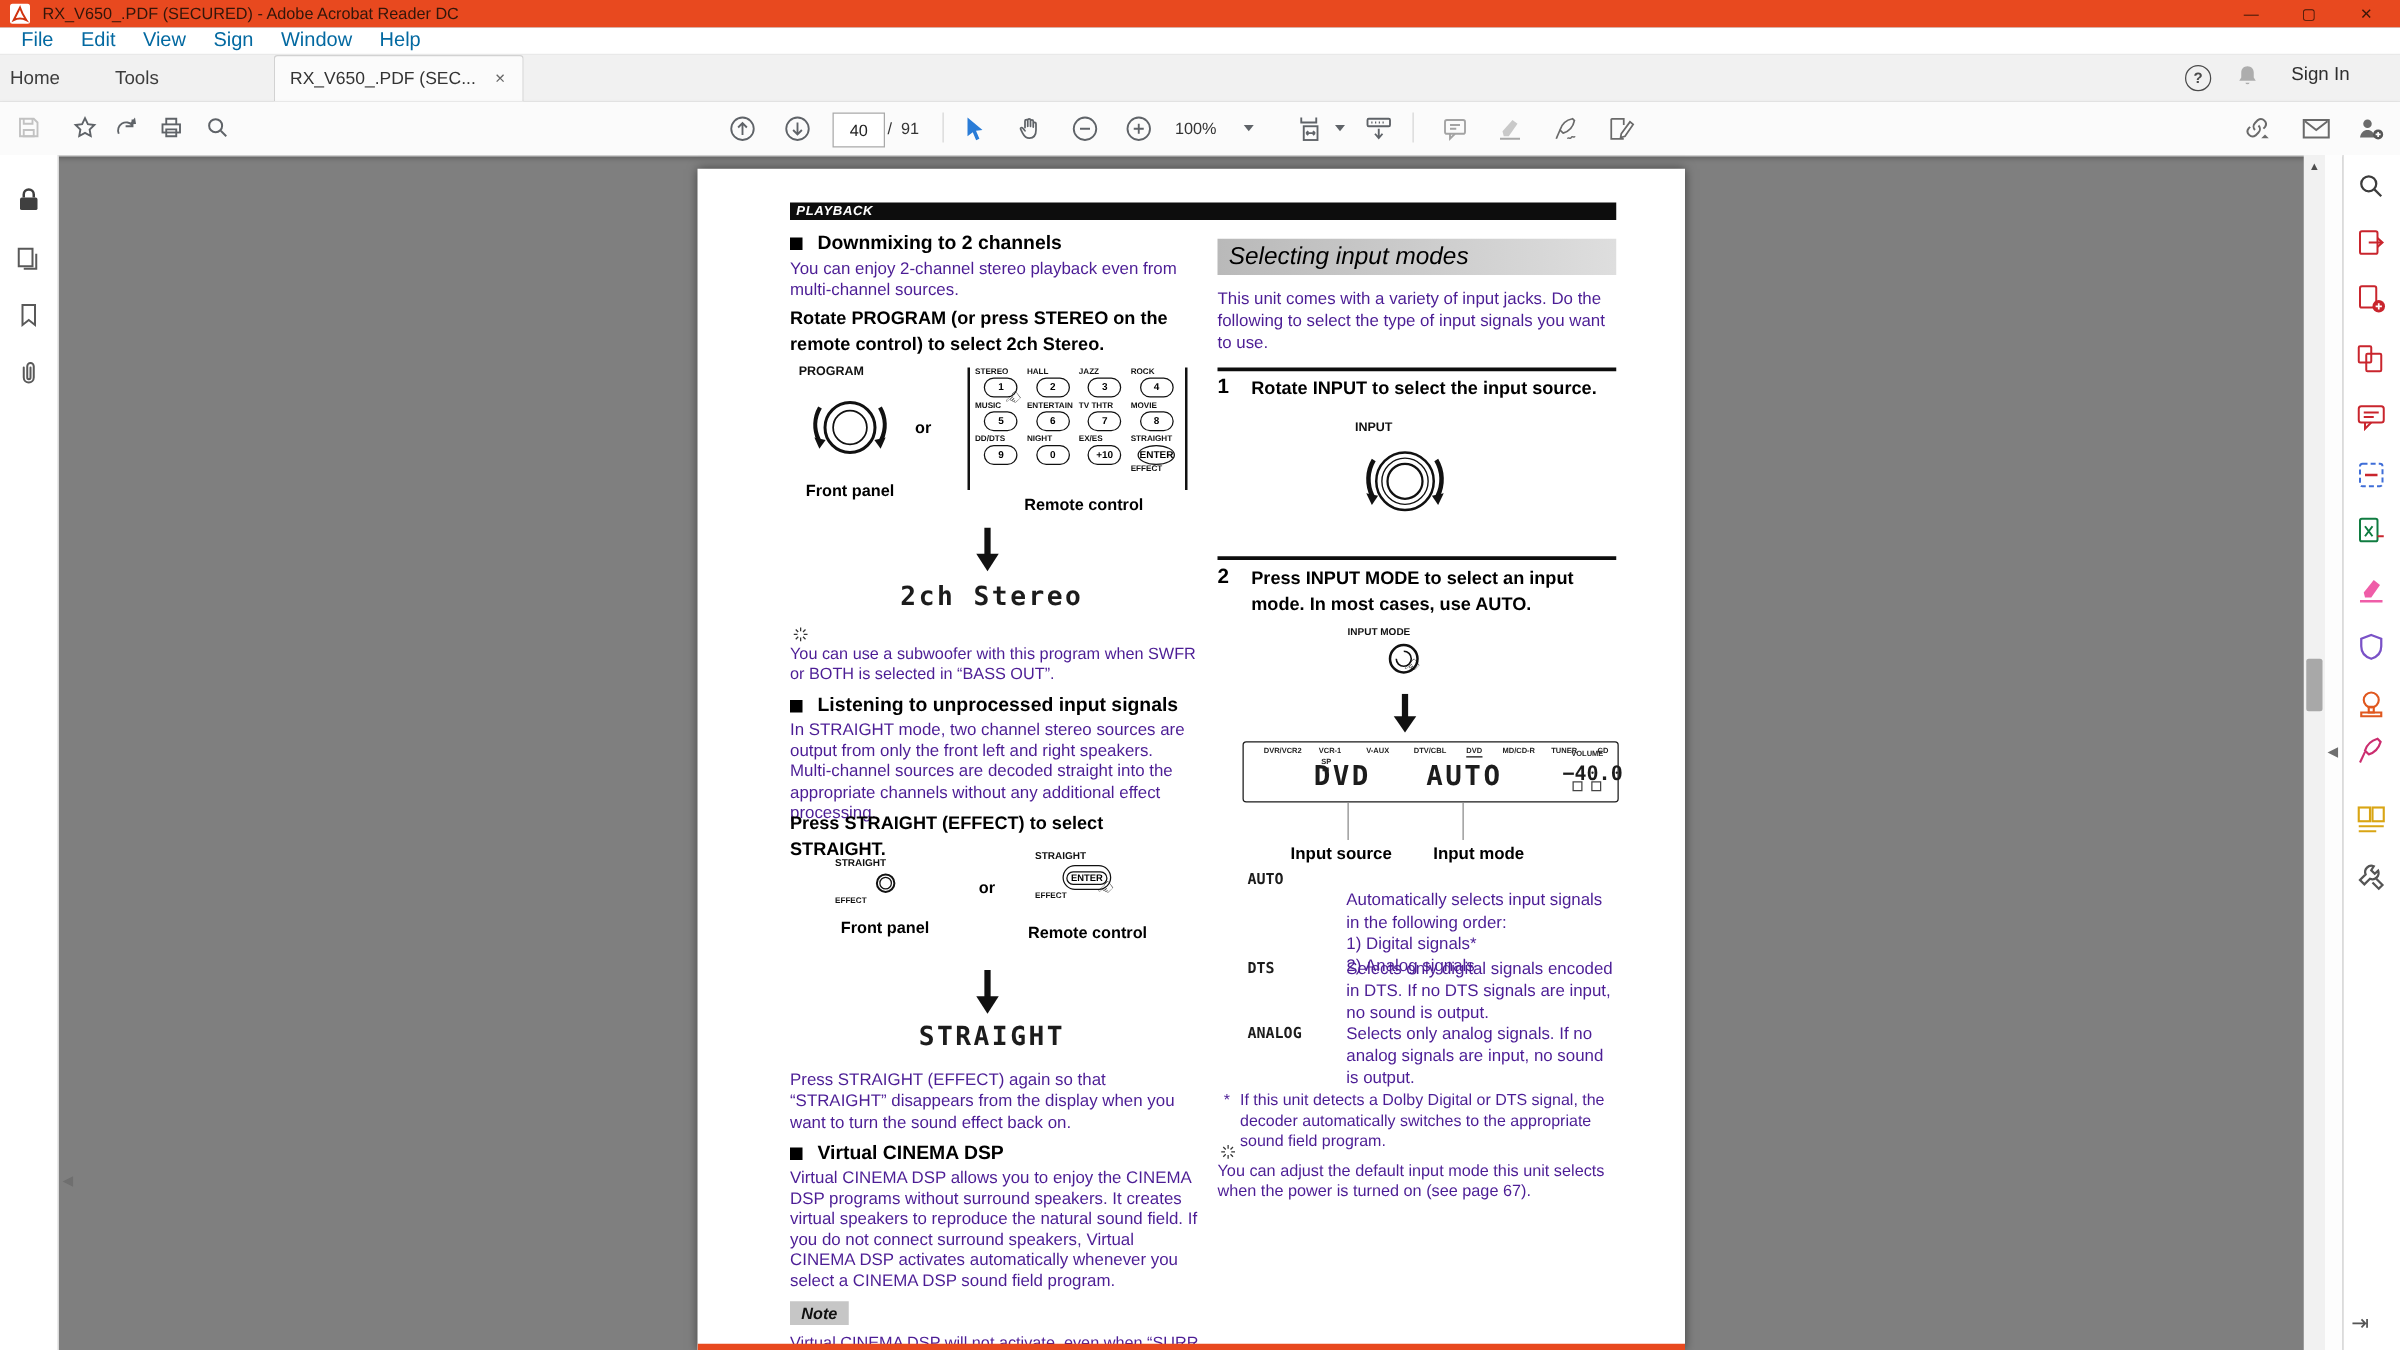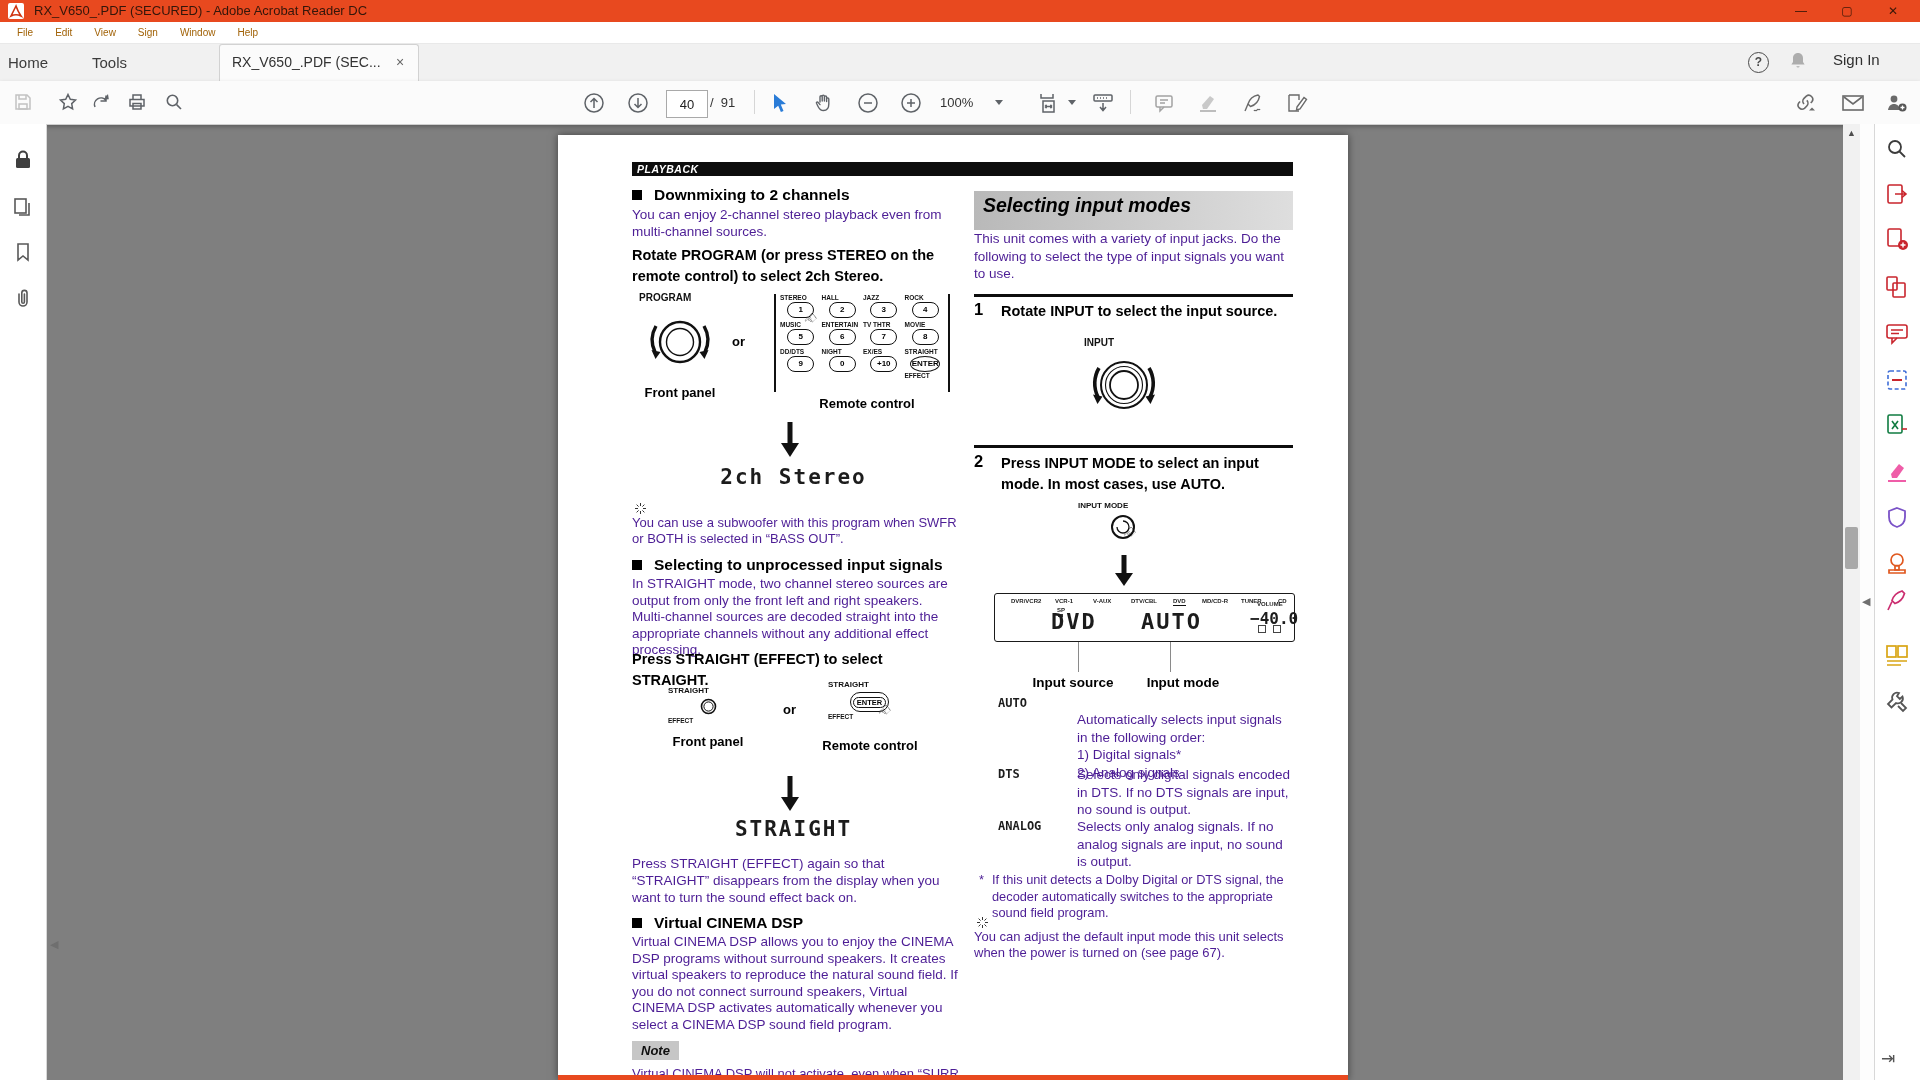--- a/index.html
+++ b/index.html
@@ -14,7 +14,7 @@
   .winbtn{top:0;width:46px;height:22px;text-align:center;font-size:12px;color:#3a1708;line-height:22px}
   .menubar{left:0;top:22px;width:1920px;height:22px;background:#ffffff;border-bottom:1px solid #e9e9e9;
            display:flex;align-items:center;padding-left:6px;box-sizing:border-box}
-  .menuitem{padding:0 11px;font-size:10px;color:#a16207;line-height:22px}
+  .menuitem{padding:0 11px;font-size:16px;color:#0369a1;line-height:22px}
   .tabrow{left:0;top:44px;width:1920px;height:37px;background:#f1f1f1}
   .flattab{top:44px;height:37px;line-height:37px;text-align:left;font-size:15px;color:#3c3c3c}
   .doctab{left:219px;top:44px;width:200px;height:37px;background:#fbfbfb;border:1px solid #d2d2d2;

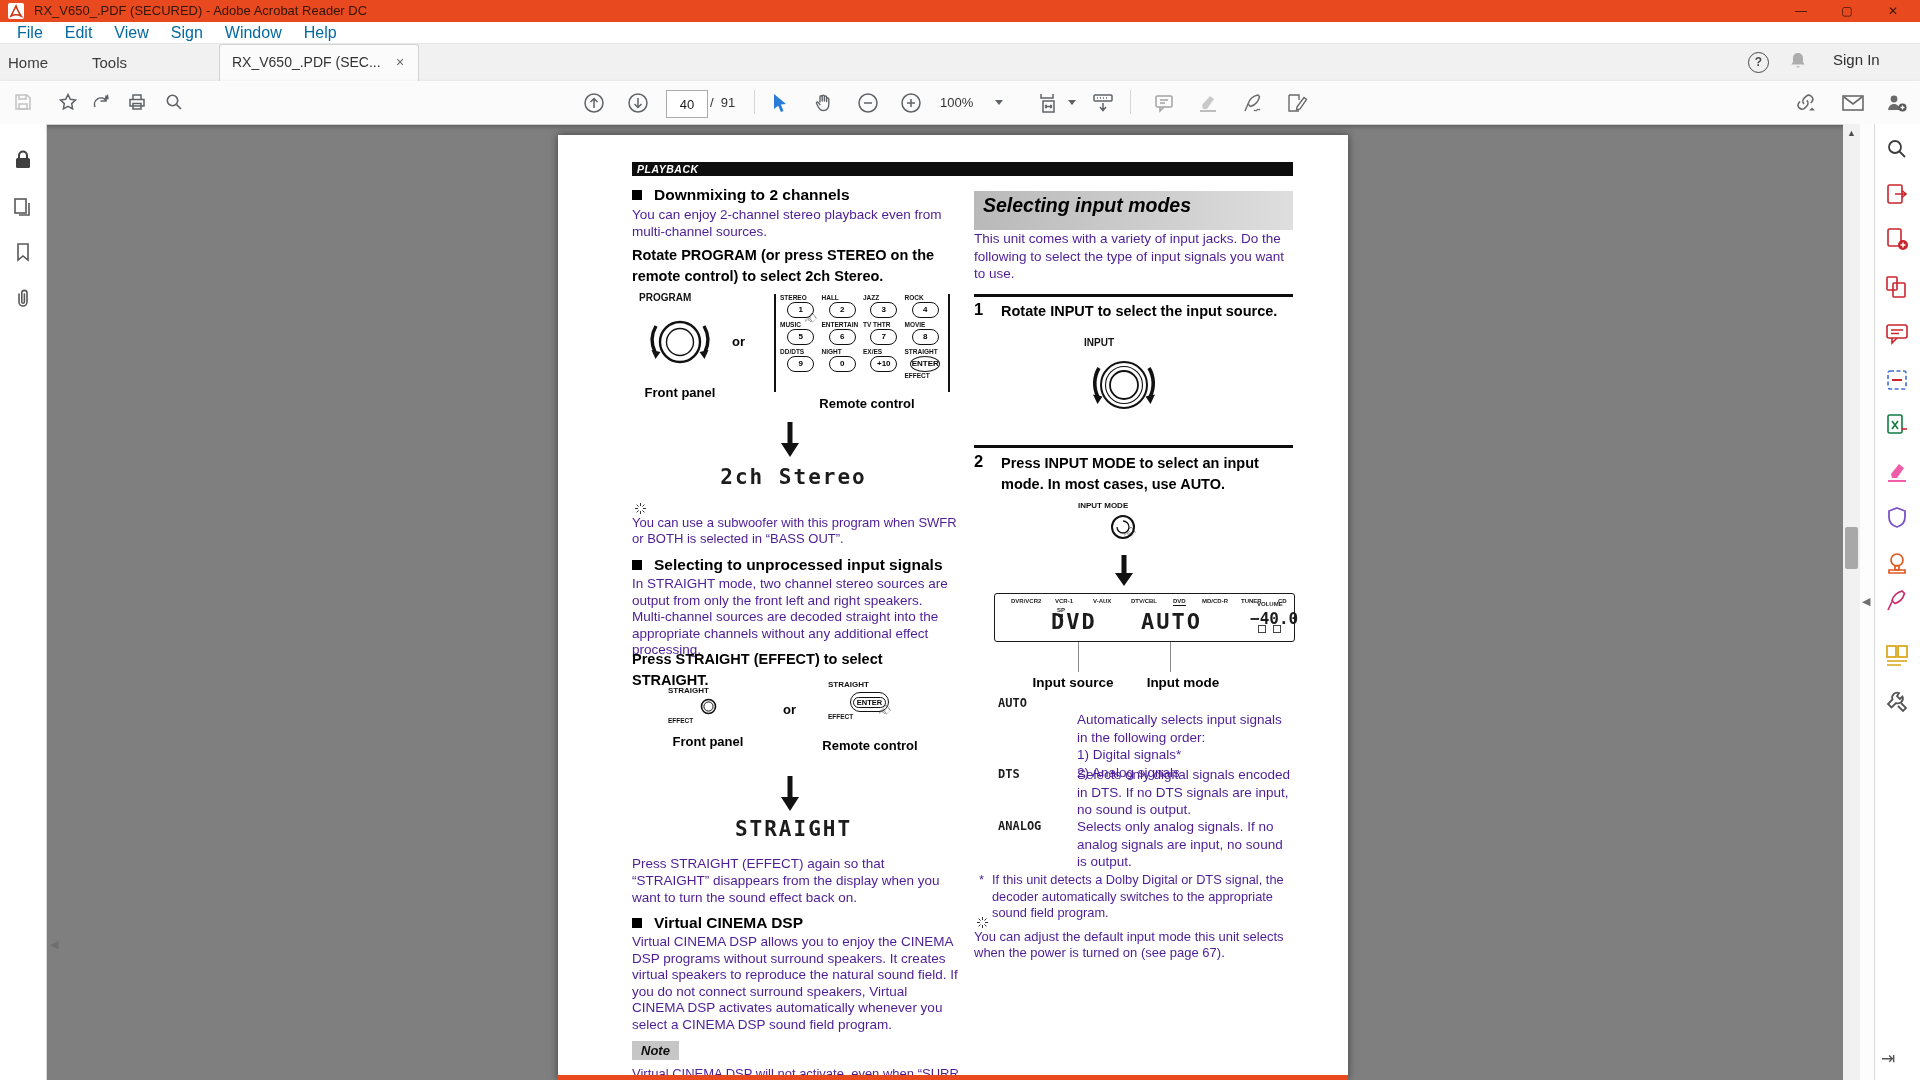--- a/index.html
+++ b/index.html
@@ -63,8 +63,8 @@
   .orlbl{font-weight:bold;font-size:13px;color:#000}
   .vbar{width:2px;background:#111}
   .hand{font-size:15px;color:#000;transform:rotate(-42deg)}
-  .secTitle{background:linear-gradient(to right,#b9b9b9,#dedede);font-style:italic;font-weight:bold;
-            font-size:19.5px;color:#000;padding:3px 0 13px 9px;box-sizing:border-box}
+  .secTitle{background:linear-gradient(to right,#b9b9b9,#dedede);font-style:italic;font-weight:normal;
+            font-size:19.5px;color:#000;padding:3px 0 3px 9px;box-sizing:border-box}
   .rule{background:#0d0d0d;height:3px}
   .stepnum{font-size:16.5px;font-weight:bold;color:#000}
   .steptxt{font-size:14.5px;line-height:21px;font-weight:bold;color:#000}

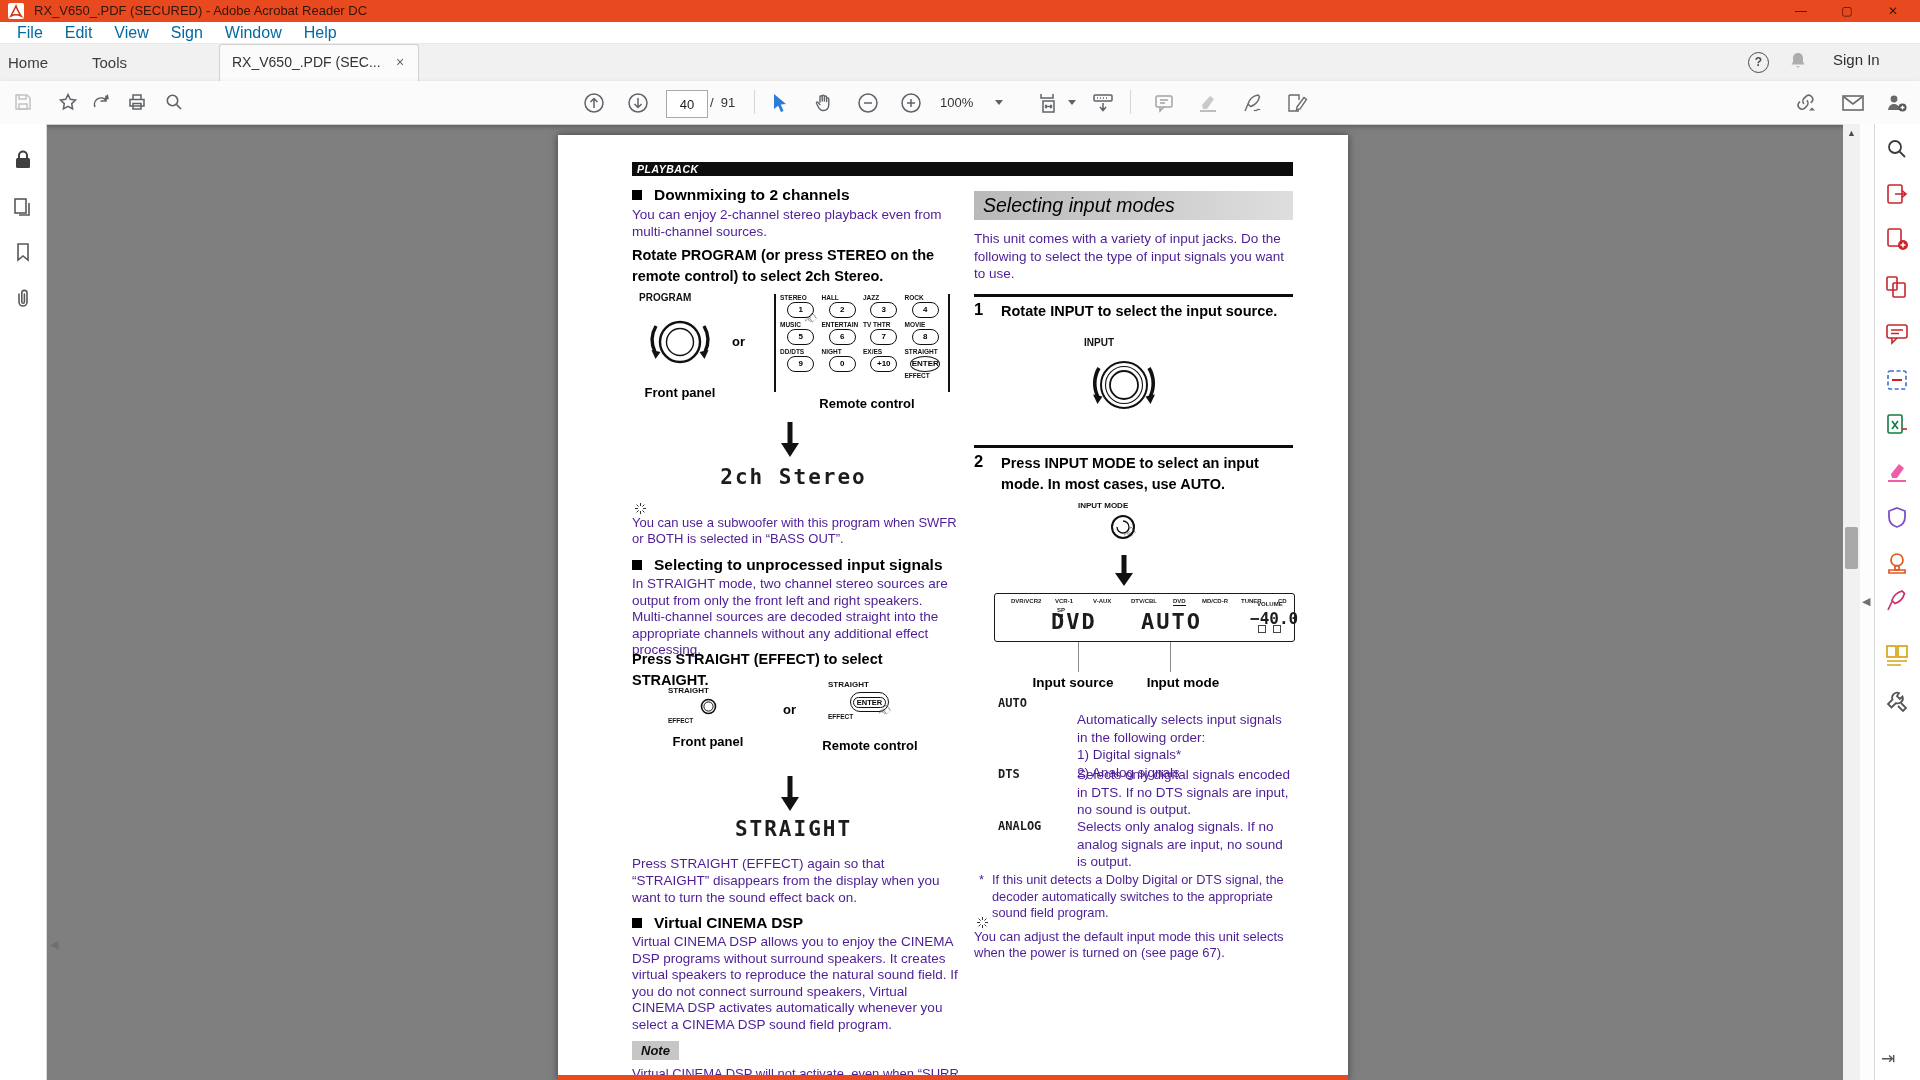--- a/index.html
+++ b/index.html
@@ -462,7 +462,7 @@
 
   <div class="abs h2" style="left:74px;top:421px;width:330px">
     <span class="sq"></span>
-    <span>Selecting to unprocessed input signals</span>
+    <span>Listening to unprocessed input signals</span>
   </div>
   <div class="abs ser bodytxt" style="left:74px;top:441px;width:326px">In STRAIGHT mode, two channel stereo sources are output from only the front left and right speakers. Multi-channel sources are decoded straight into the appropriate channels without any additional effect processing.</div>
   <div class="abs instr" style="left:74px;top:514px;width:330px">Press STRAIGHT (EFFECT) to select STRAIGHT.</div>

